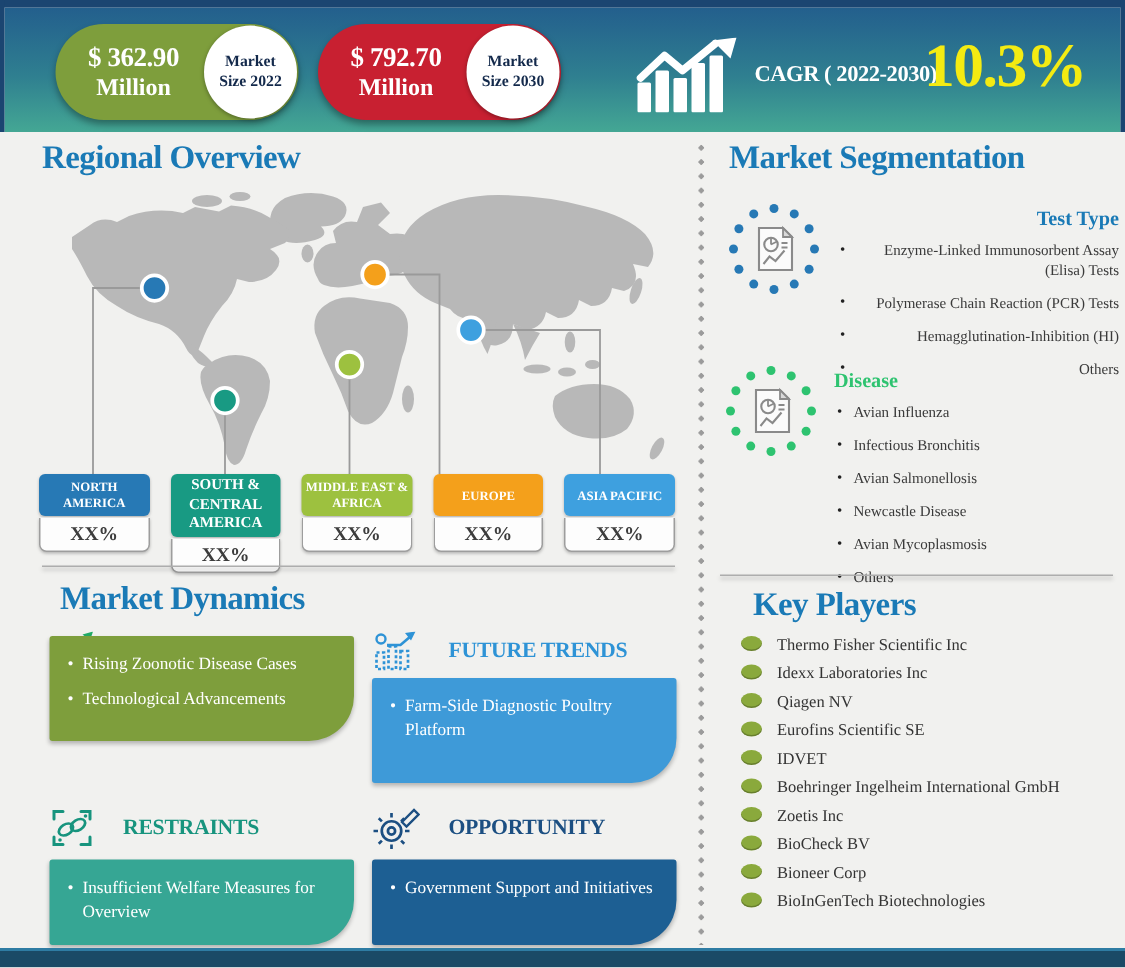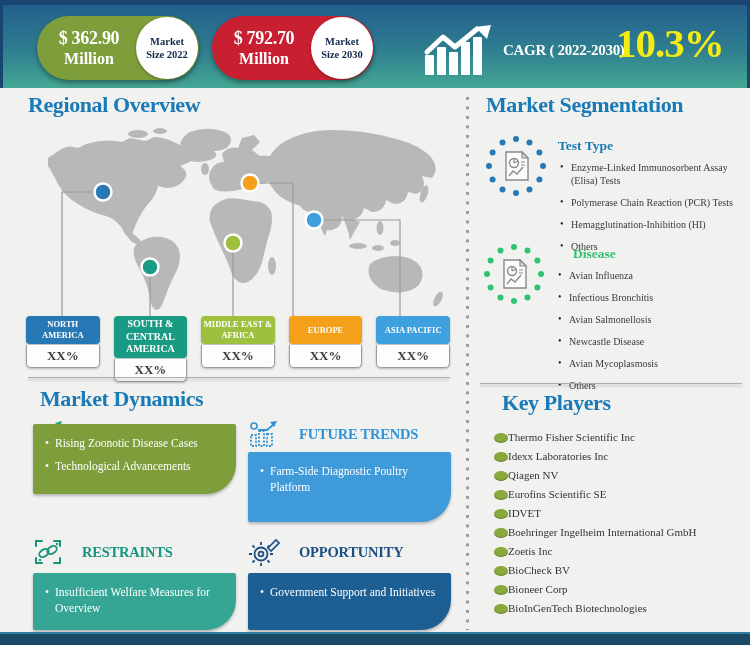--- a/index.html
+++ b/index.html
@@ -308,7 +308,7 @@
 
   <div class="section-title" style="left:486px; top:92px;">Market Segmentation</div>
 
-  <div class="seg-group" style="left:484px; top:134px;">
+  <div class="seg-group" style="left:484px; top:134px;text-align:right;">
     <svg class="seg-icon" width="64" height="64" viewBox="0 0 64 64">
       <g fill="#2779b5">
         <circle cx="32" cy="5" r="3"></circle>

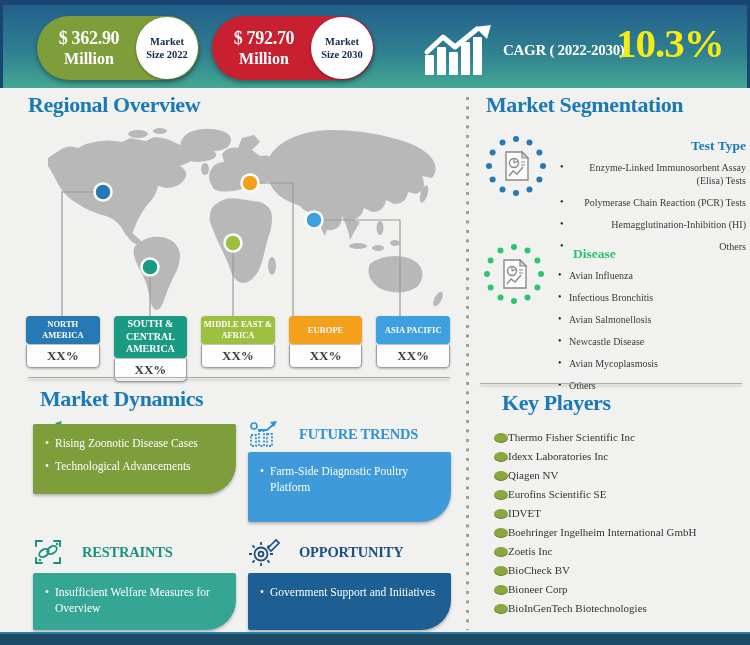--- a/index.html
+++ b/index.html
@@ -370,7 +370,7 @@
       </g>
     </svg>
     <div class="seg-texts">
-      <div class="seg-heading" style="color:#2ec370;margin-left:17px;">Disease</div>
+      <div class="seg-heading" style="color:#2ec370;">Disease</div>
       <ul class="seg-list" style="--gap:10px;">
           <li>Avian Influenza</li>
           <li>Infectious Bronchitis</li>

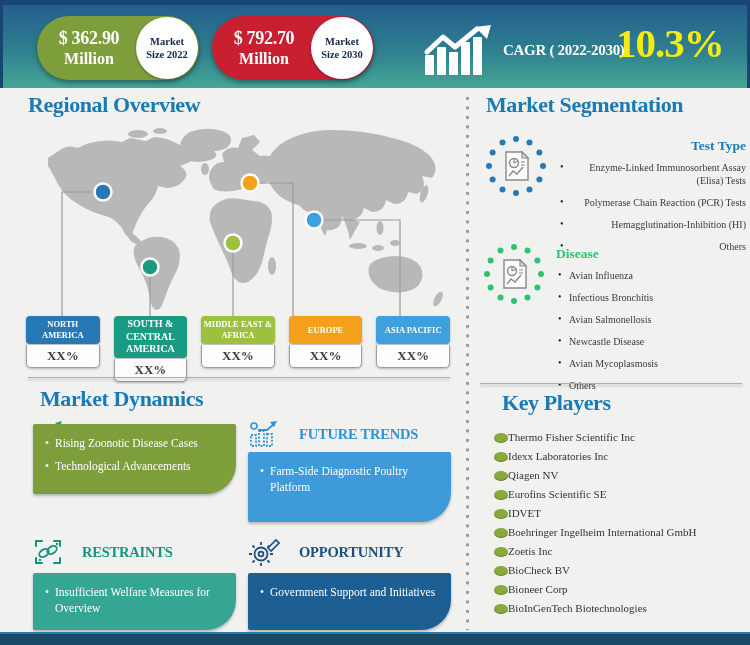--- a/index.html
+++ b/index.html
@@ -95,7 +95,7 @@
   
   #players-list { position:absolute; left:494px; top:424px; list-style:none; }
   #players-list li {
-    display:flex; align-items:flex-end; gap:0; height:19px; font-size:11px; color:#333;
+    display:flex; align-items:flex-start; gap:10px; height:19px; font-size:11px; color:#333;
   }
   .player-bullet {
     flex:0 0 14px; width:14px; height:10px; border-radius:50%;

